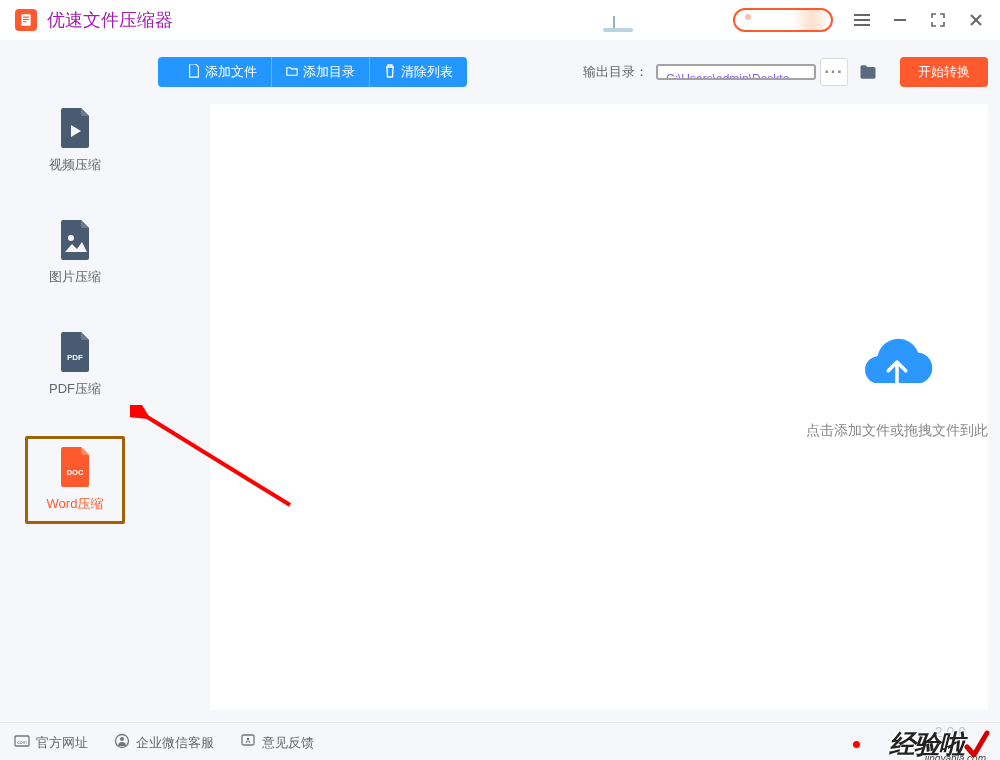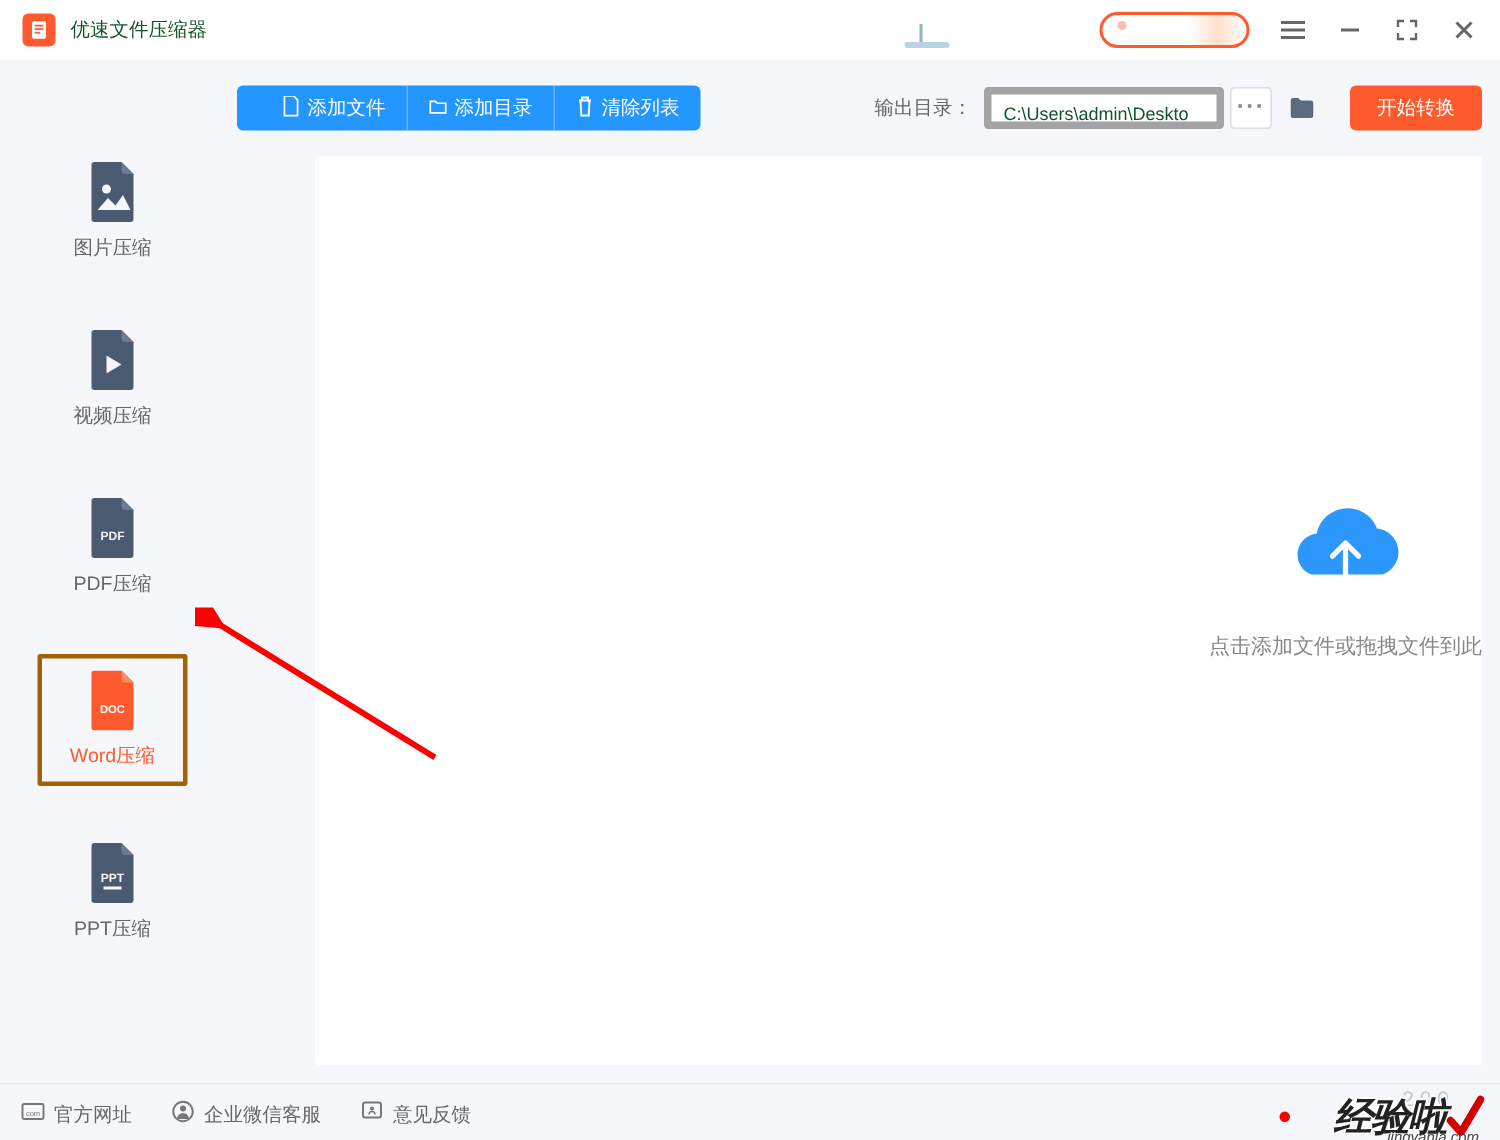--- a/index.html
+++ b/index.html
@@ -9,7 +9,7 @@
     .title-bar { height: 40px; display: flex; align-items: center; padding: 0 15px; background: #fff; }
     .app-logo { width: 22px; height: 22px; background: #ff5a2e; border-radius: 4px; display:flex; align-items:center; justify-content:center; margin-right: 10px; }
     .app-logo svg { width: 14px; height: 14px; }
-    .app-title { font-size: 13px; color: #14532d; }
+    .app-title { font-size: 18px; color: #a21caf; }
     .title-spacer { flex: 1; }
     .title-deco { width: 30px; height: 24px; margin-right: 100px; position:relative; }
     .title-deco::before { content:''; position:absolute; bottom:0; left:10px; width:2px; height:16px; background:#8fb5c5; }

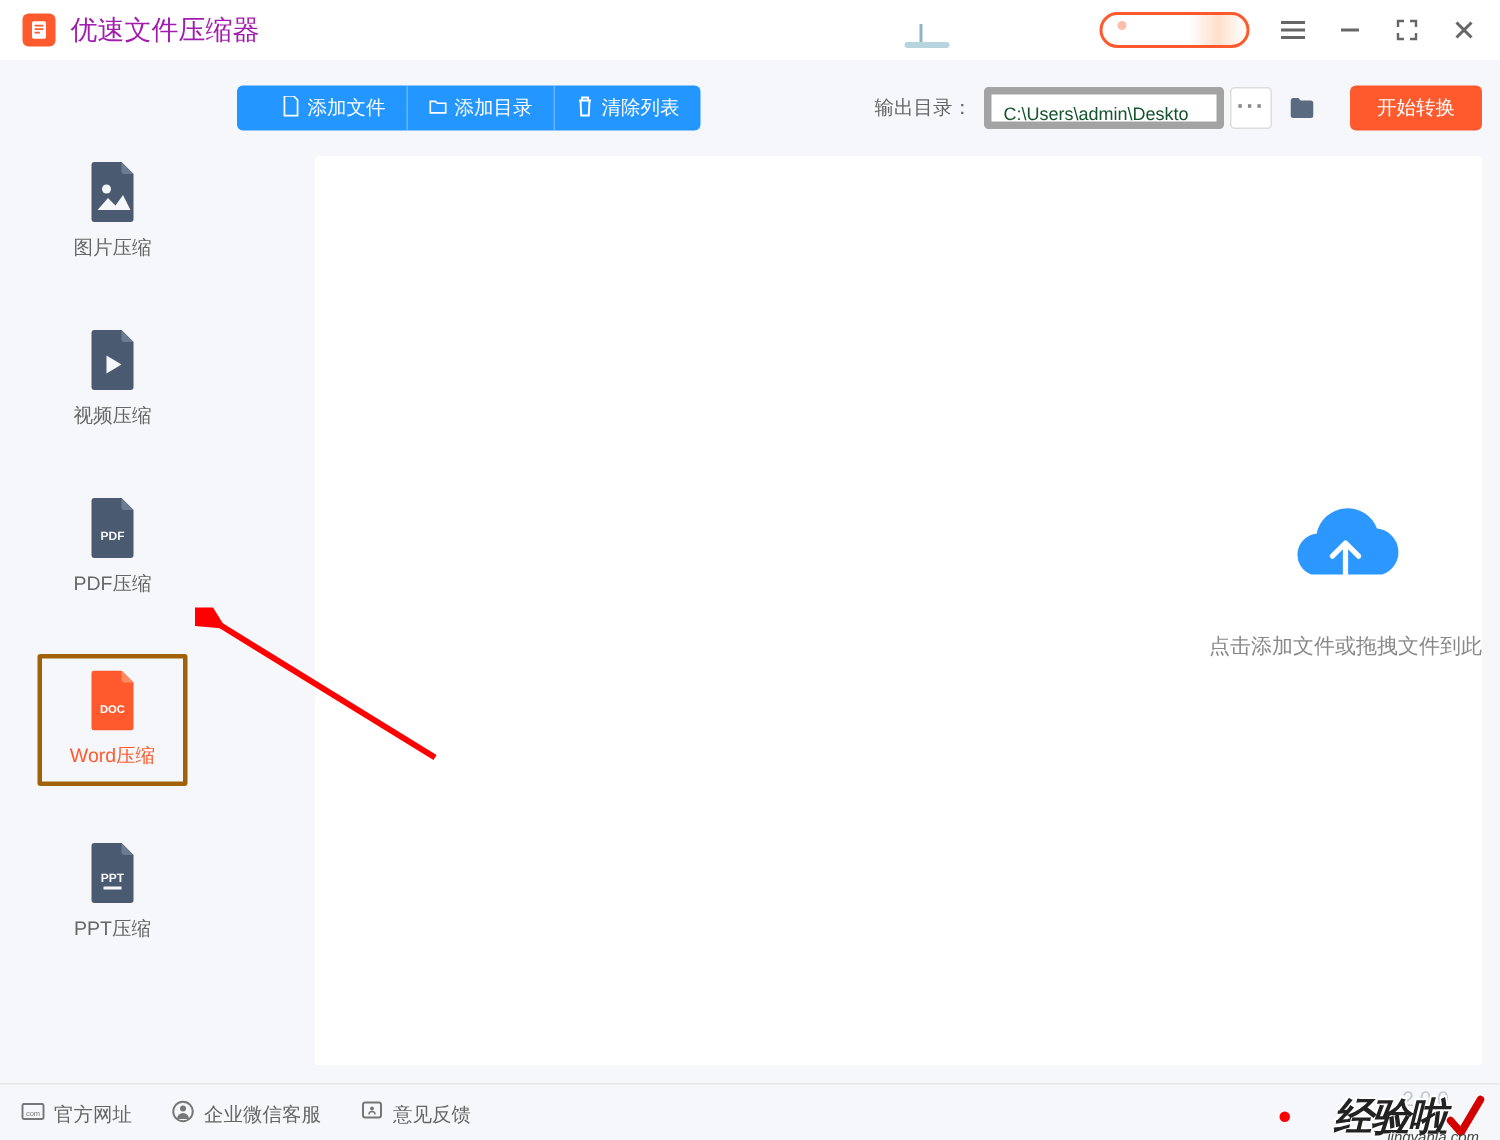--- a/index.html
+++ b/index.html
@@ -41,7 +41,7 @@
     .tb-btn svg { width:12px; height:14px; }
     .tb-spacer { flex:1; }
     .out-label { font-size:13px; color:#666; margin-right:8px; }
-    .out-path { width: 160px; height: 28px; border:5px solid #a3a3a3; border-radius:3px; background:#fff; padding: 0 8px; font-size:12px; color:#14532d; line-height:26px; overflow:hidden; white-space:nowrap; }
+    .out-path { width: 160px; height: 16px; border:2px solid #a3a3a3; border-radius:3px; background:#fff; padding: 0 8px; font-size:12px; color:#8b5cf6; line-height:26px; overflow:hidden; white-space:nowrap; }
     .dots-btn { width:28px; height:28px; display:flex; align-items:center; justify-content:center; border:1px solid #ddd; border-radius:3px; background:#fff; margin-left:4px; cursor:pointer; color:#888; font-weight:bold; letter-spacing:1px; }
     .folder-btn { width:28px; height:28px; display:flex; align-items:center; justify-content:center; margin-left:6px; cursor:pointer; }
     .folder-btn svg { width:20px; height:20px; }

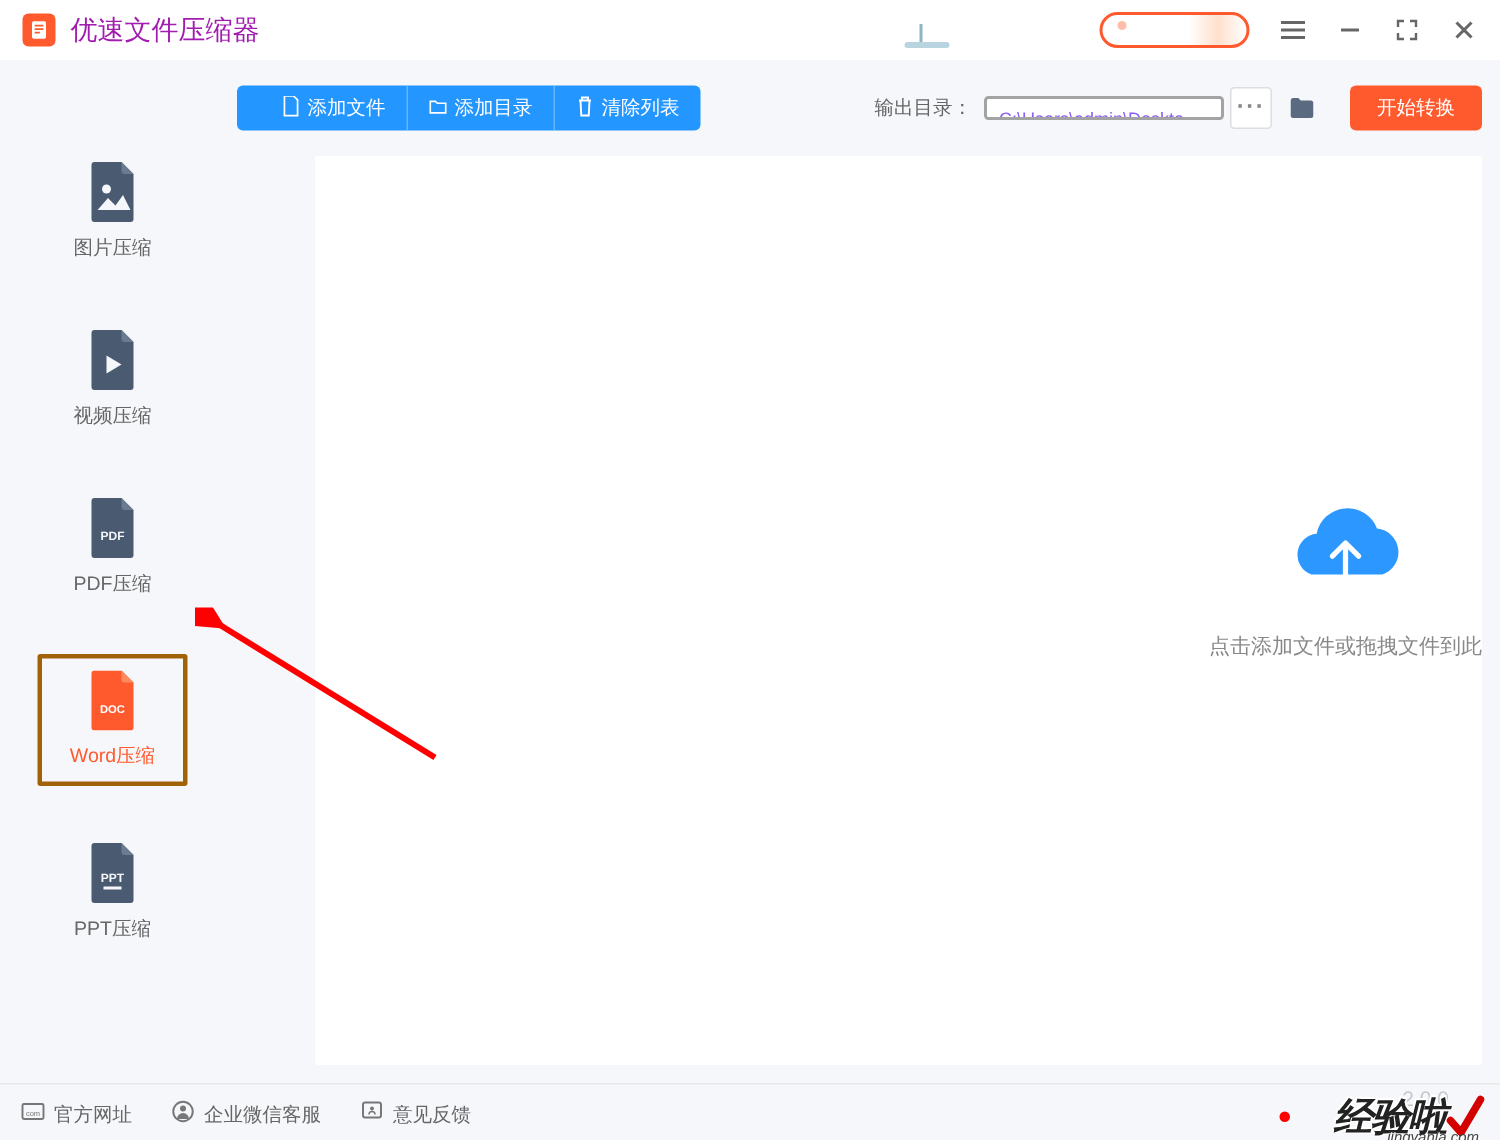--- a/index.html
+++ b/index.html
@@ -116,21 +116,21 @@
         <svg viewBox="0 0 32 40">
             <path d="M4 0 H22 L30 8 V38 a2 2 0 0 1 -2 2 H4 a2 2 0 0 1 -2 -2 V2 a2 2 0 0 1 2 -2 Z" fill="#4a5a70"></path>
             <path d="M22 0 L30 8 H24 a2 2 0 0 1 -2 -2 Z" fill="#6b7b91"></path>
+            <path d="M12 17 L22 23 L12 29 Z" fill="#f5f7fa"></path>
+          </svg>
+      </div>
+      <div class="sidebar-label">视频压缩</div>
+    </div>
+    <div class="sidebar-item">
+      <div class="file-icon">
+        <svg viewBox="0 0 32 40">
+            <path d="M4 0 H22 L30 8 V38 a2 2 0 0 1 -2 2 H4 a2 2 0 0 1 -2 -2 V2 a2 2 0 0 1 2 -2 Z" fill="#4a5a70"></path>
+            <path d="M22 0 L30 8 H24 a2 2 0 0 1 -2 -2 Z" fill="#6b7b91"></path>
             <circle cx="12" cy="18" r="3" fill="#f5f7fa"></circle>
             <path d="M6 32 L13 24 L18 29 L23 22 L28 32 Z" fill="#f5f7fa"></path>
           </svg>
       </div>
       <div class="sidebar-label">图片压缩</div>
-    </div>
-    <div class="sidebar-item">
-      <div class="file-icon">
-        <svg viewBox="0 0 32 40">
-            <path d="M4 0 H22 L30 8 V38 a2 2 0 0 1 -2 2 H4 a2 2 0 0 1 -2 -2 V2 a2 2 0 0 1 2 -2 Z" fill="#4a5a70"></path>
-            <path d="M22 0 L30 8 H24 a2 2 0 0 1 -2 -2 Z" fill="#6b7b91"></path>
-            <path d="M12 17 L22 23 L12 29 Z" fill="#f5f7fa"></path>
-          </svg>
-      </div>
-      <div class="sidebar-label">视频压缩</div>
     </div>
     <div class="sidebar-item">
       <div class="file-icon">

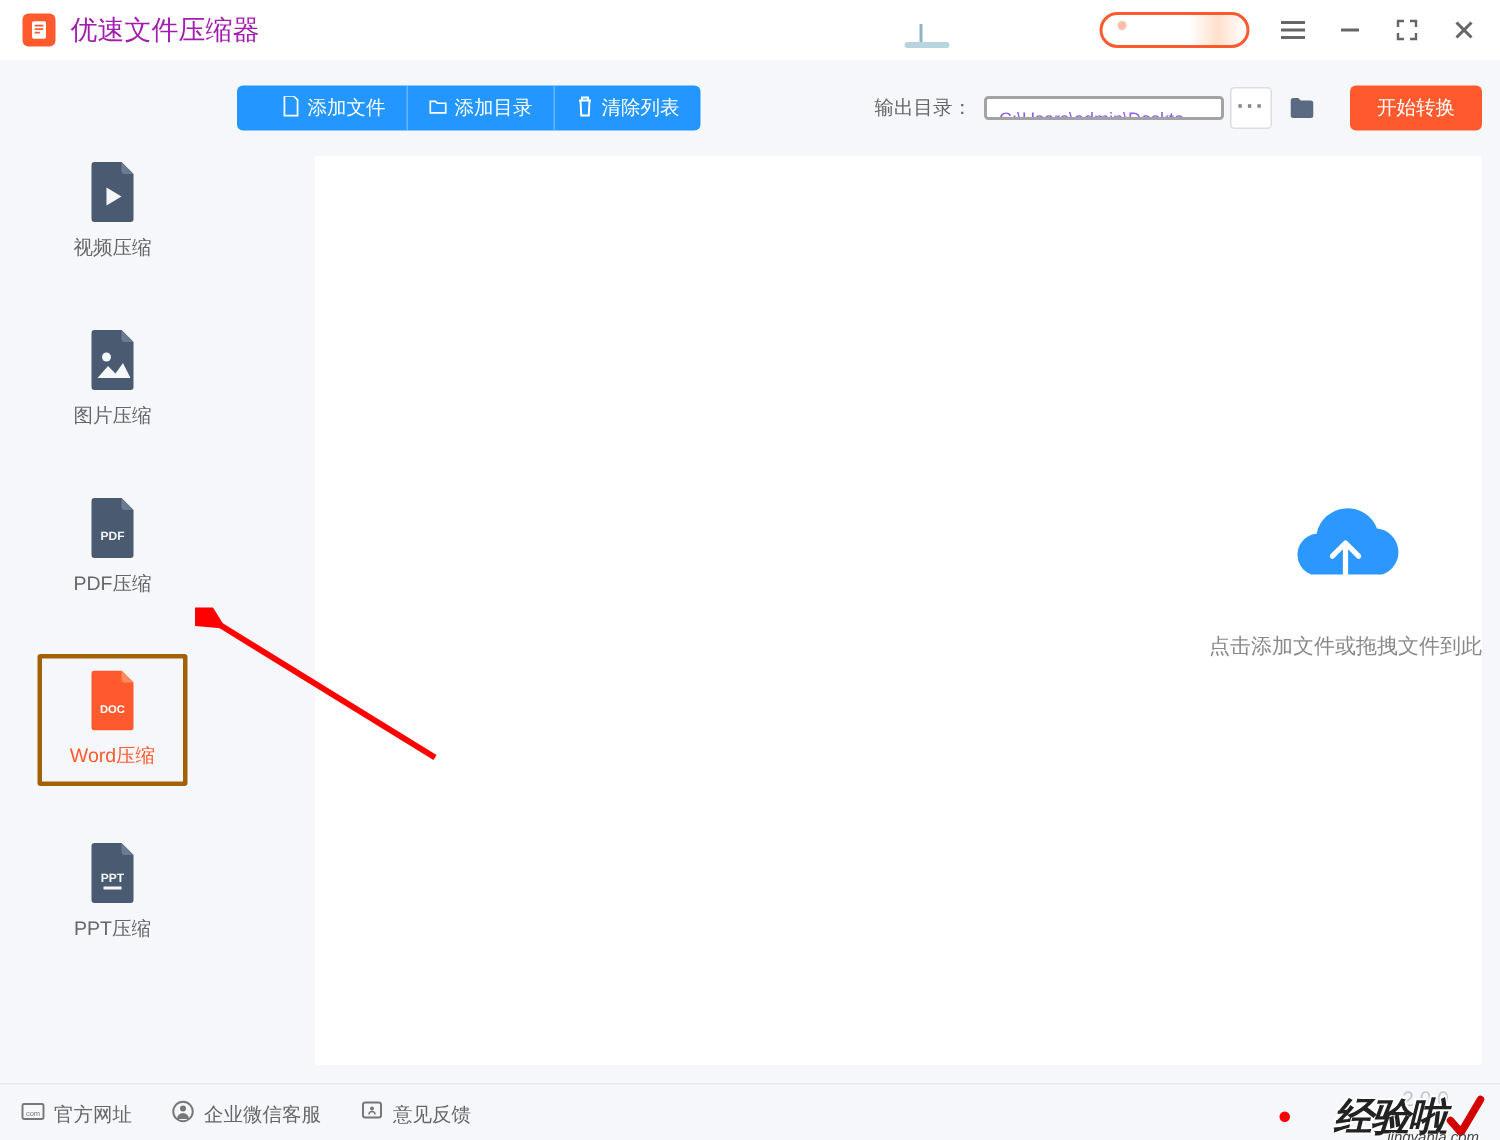--- a/index.html
+++ b/index.html
@@ -151,17 +151,6 @@
           </svg>
       </div>
       <div class="sidebar-label">Word压缩</div>
-    </div>
-    <div class="sidebar-item">
-      <div class="file-icon">
-        <svg viewBox="0 0 32 40">
-            <path d="M4 0 H22 L30 8 V38 a2 2 0 0 1 -2 2 H4 a2 2 0 0 1 -2 -2 V2 a2 2 0 0 1 2 -2 Z" fill="#4a5a70"></path>
-            <path d="M22 0 L30 8 H24 a2 2 0 0 1 -2 -2 Z" fill="#6b7b91"></path>
-            <text x="16" y="26" text-anchor="middle" font-size="8" fill="#f5f7fa" font-family="Arial" font-weight="bold">PPT</text>
-            <rect x="10" y="29" width="12" height="2" fill="#f5f7fa"></rect>
-          </svg>
-      </div>
-      <div class="sidebar-label">PPT压缩</div>
     </div>
   </div>
 

